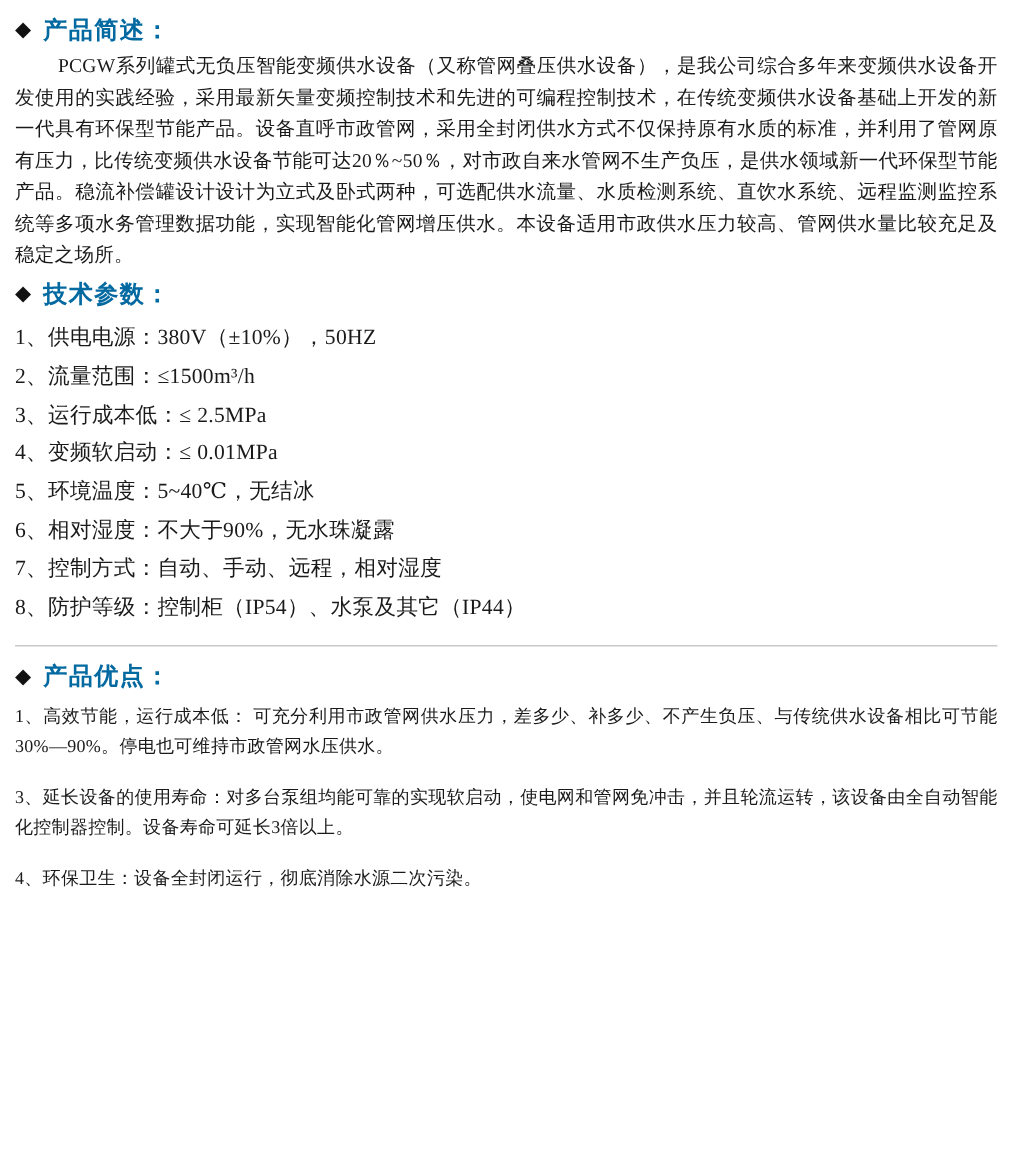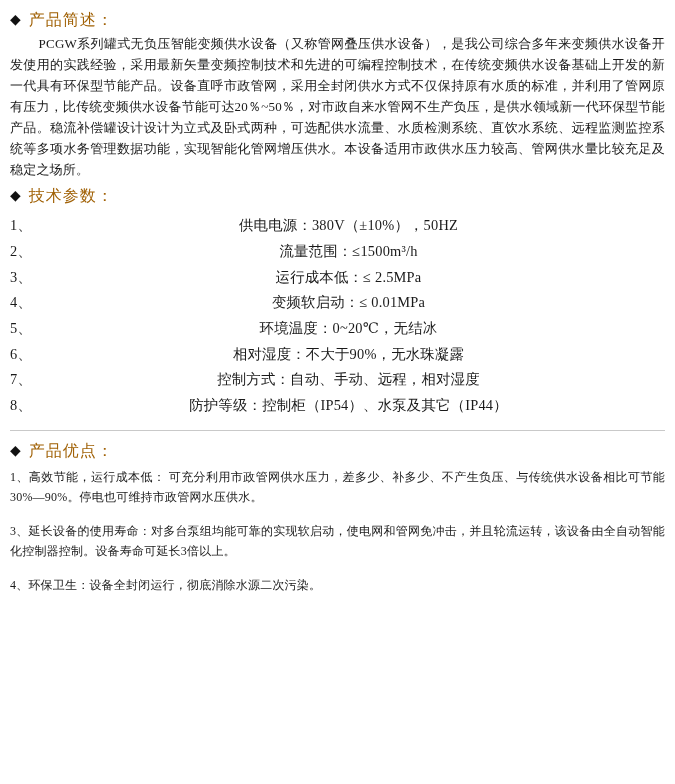--- a/index.html
+++ b/index.html
@@ -36,9 +36,9 @@
   }
   .section-title {
     font-size: 16px;
-    font-weight: normal;
+    font-weight: bold;
     letter-spacing: 1px;
-    color: #a16207;
+    color: #0369a1;
   }
   .para {
     font-size: 13px;

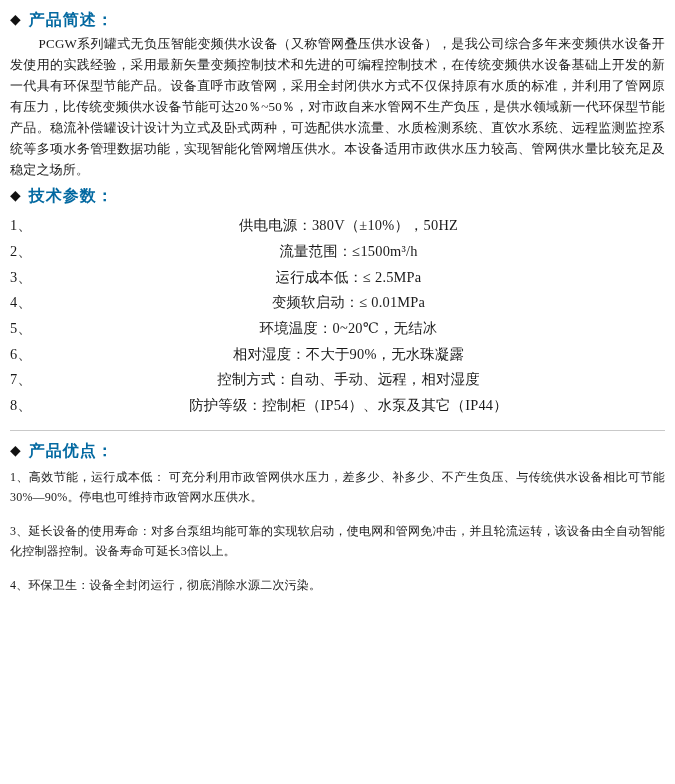--- a/index.html
+++ b/index.html
@@ -69,7 +69,6 @@
   }
   .spec-text {
     flex: 1 1 auto;
-    text-align: center;
   }
   .divider {
     border: 0;

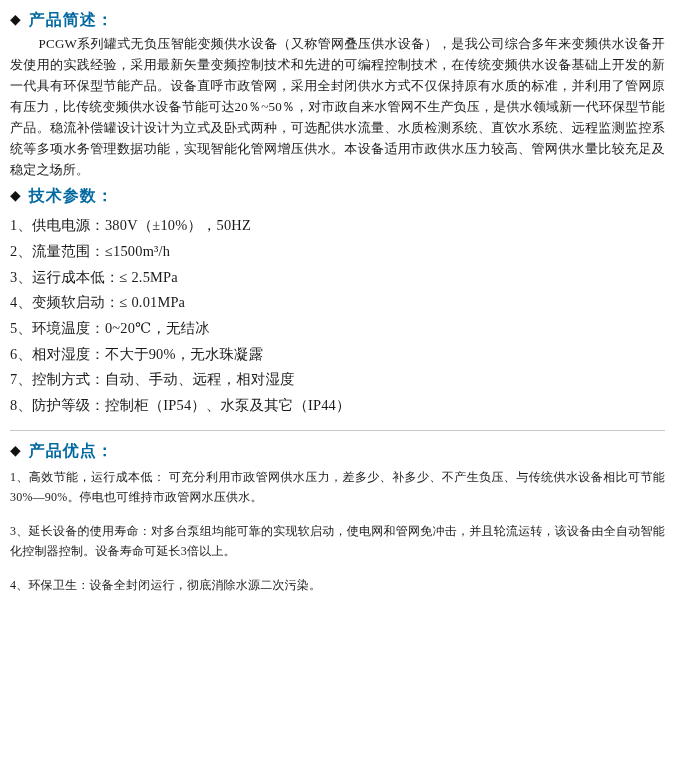--- a/index.html
+++ b/index.html
@@ -130,7 +130,7 @@
     </li>
     <li class="spec-item">
       <span class="spec-num">5、</span>
-      <span class="spec-text">环境温度：0~20℃，无结冰</span>
+      <span class="spec-text">环境温度：5~40℃，无结冰</span>
     </li>
     <li class="spec-item">
       <span class="spec-num">6、</span>

